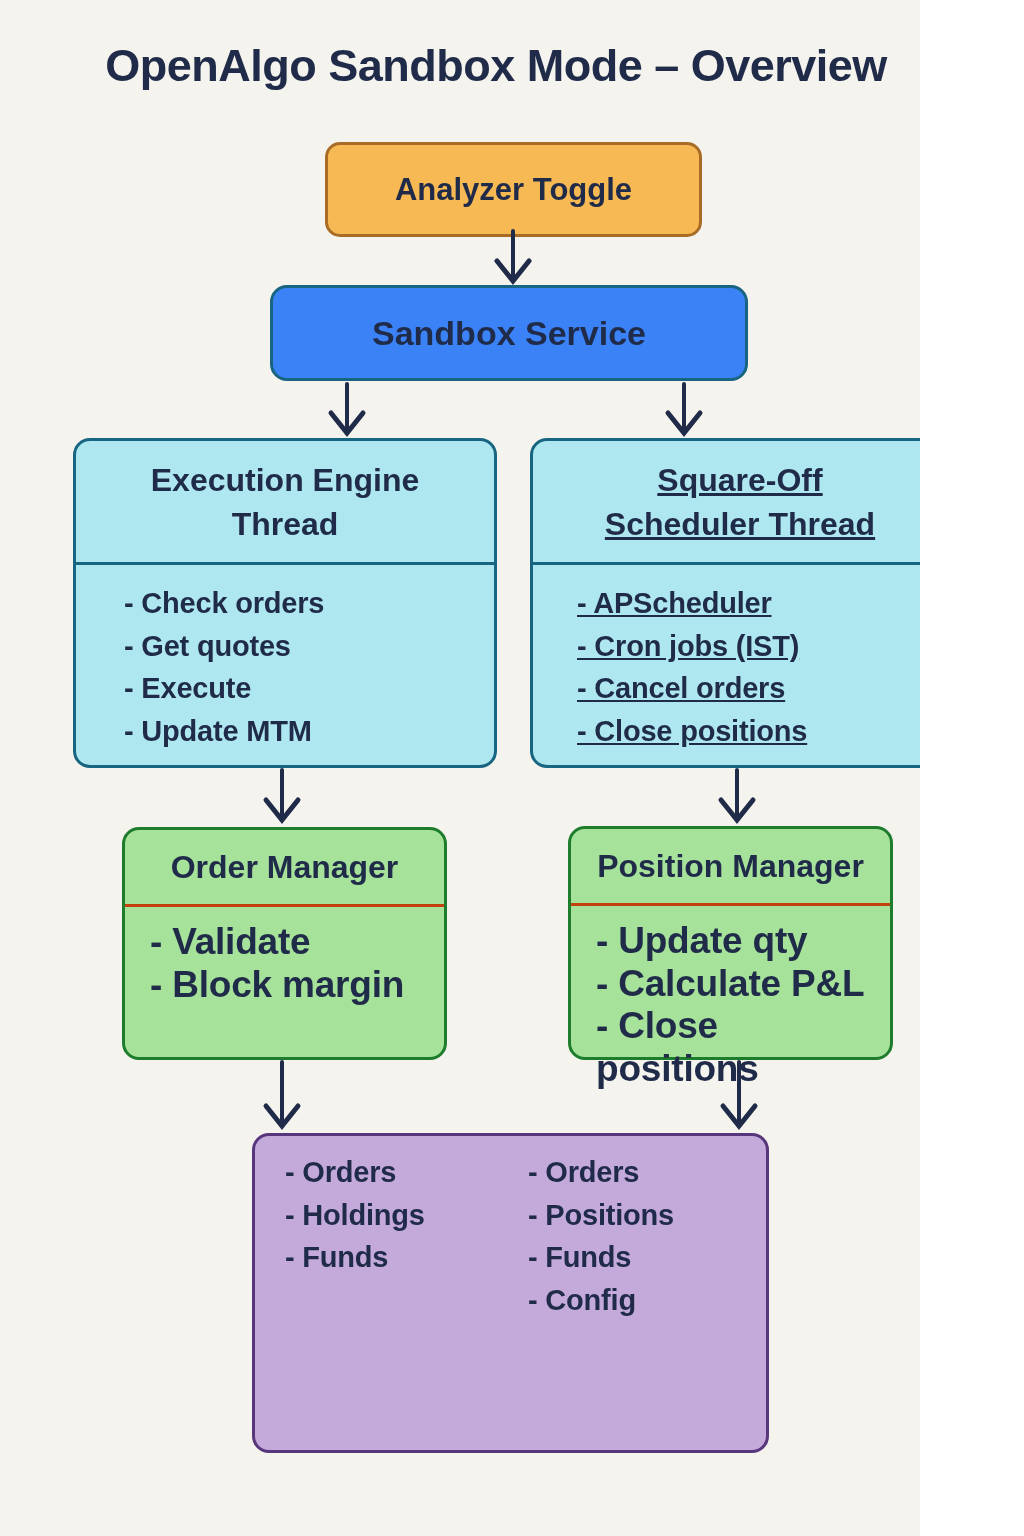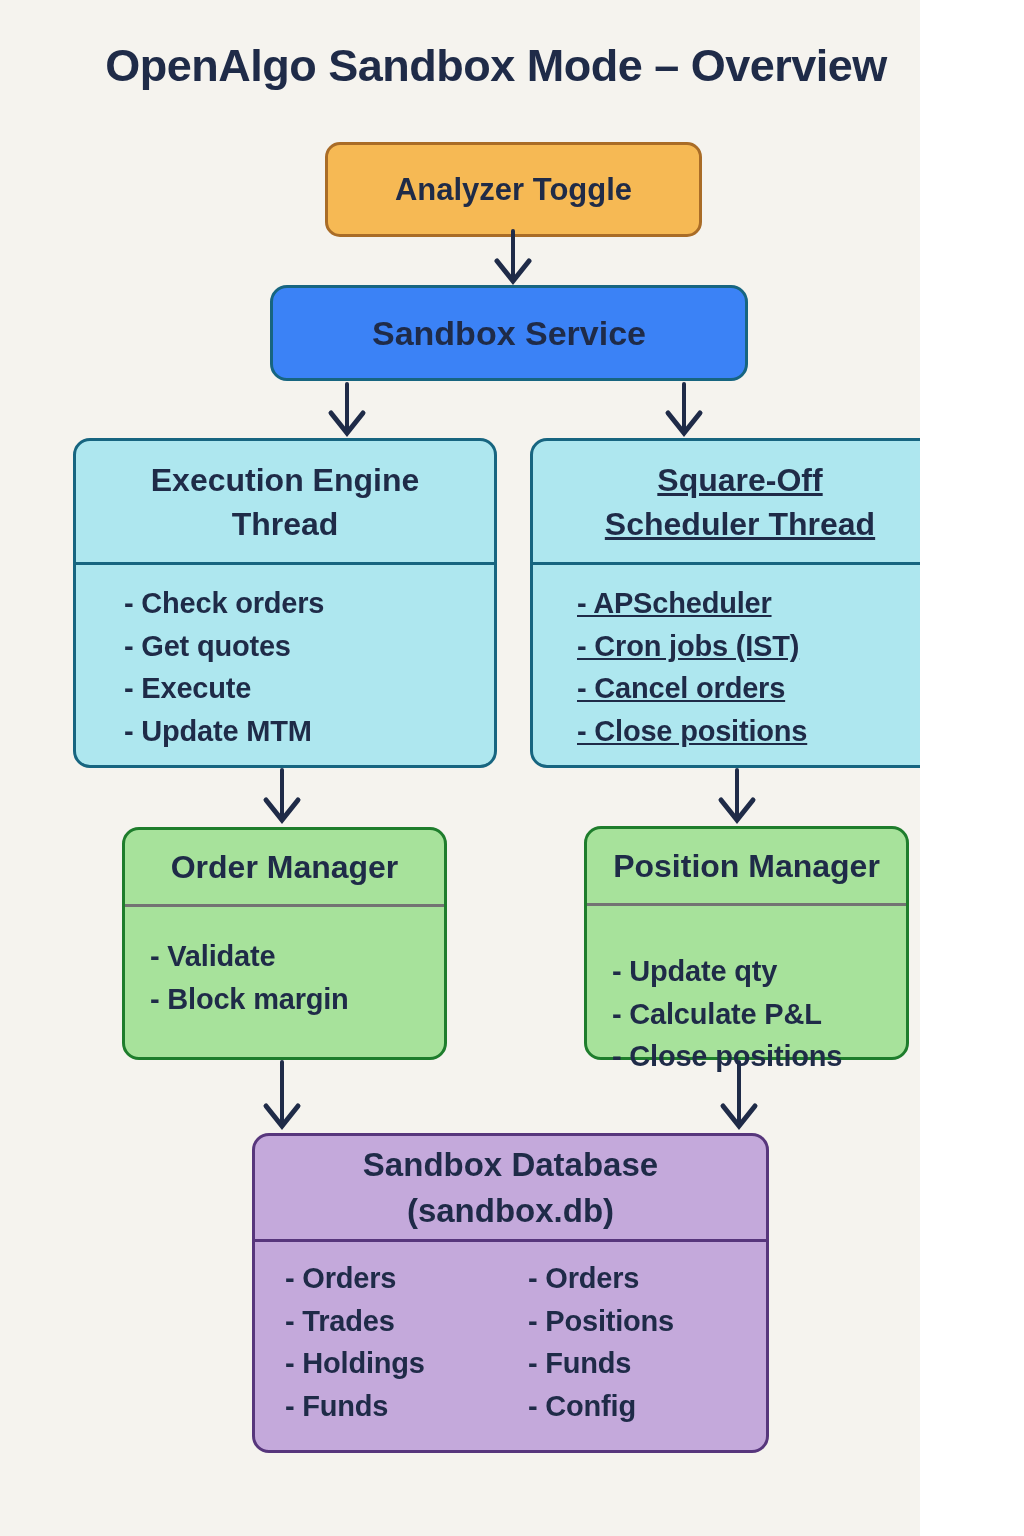--- a/index.html
+++ b/index.html
@@ -24,7 +24,7 @@
   .cyan   { background:#AEE7EF; border-color:#176580; }
   .cyan   .box-header { border-bottom:3px solid #176580; }
   .green  { background:#A7E29B; border-color:#1E7D2C; }
-  .green  .box-header { border-bottom:3px solid #737373;text-align:right; }
+  .green  .box-header { border-bottom:3px solid #c2410c;text-align:right; }
   .purple { background:#C4A9DB; border-color:#57367C; }
   .purple .box-header { border-bottom:3px solid #57367C; }
 

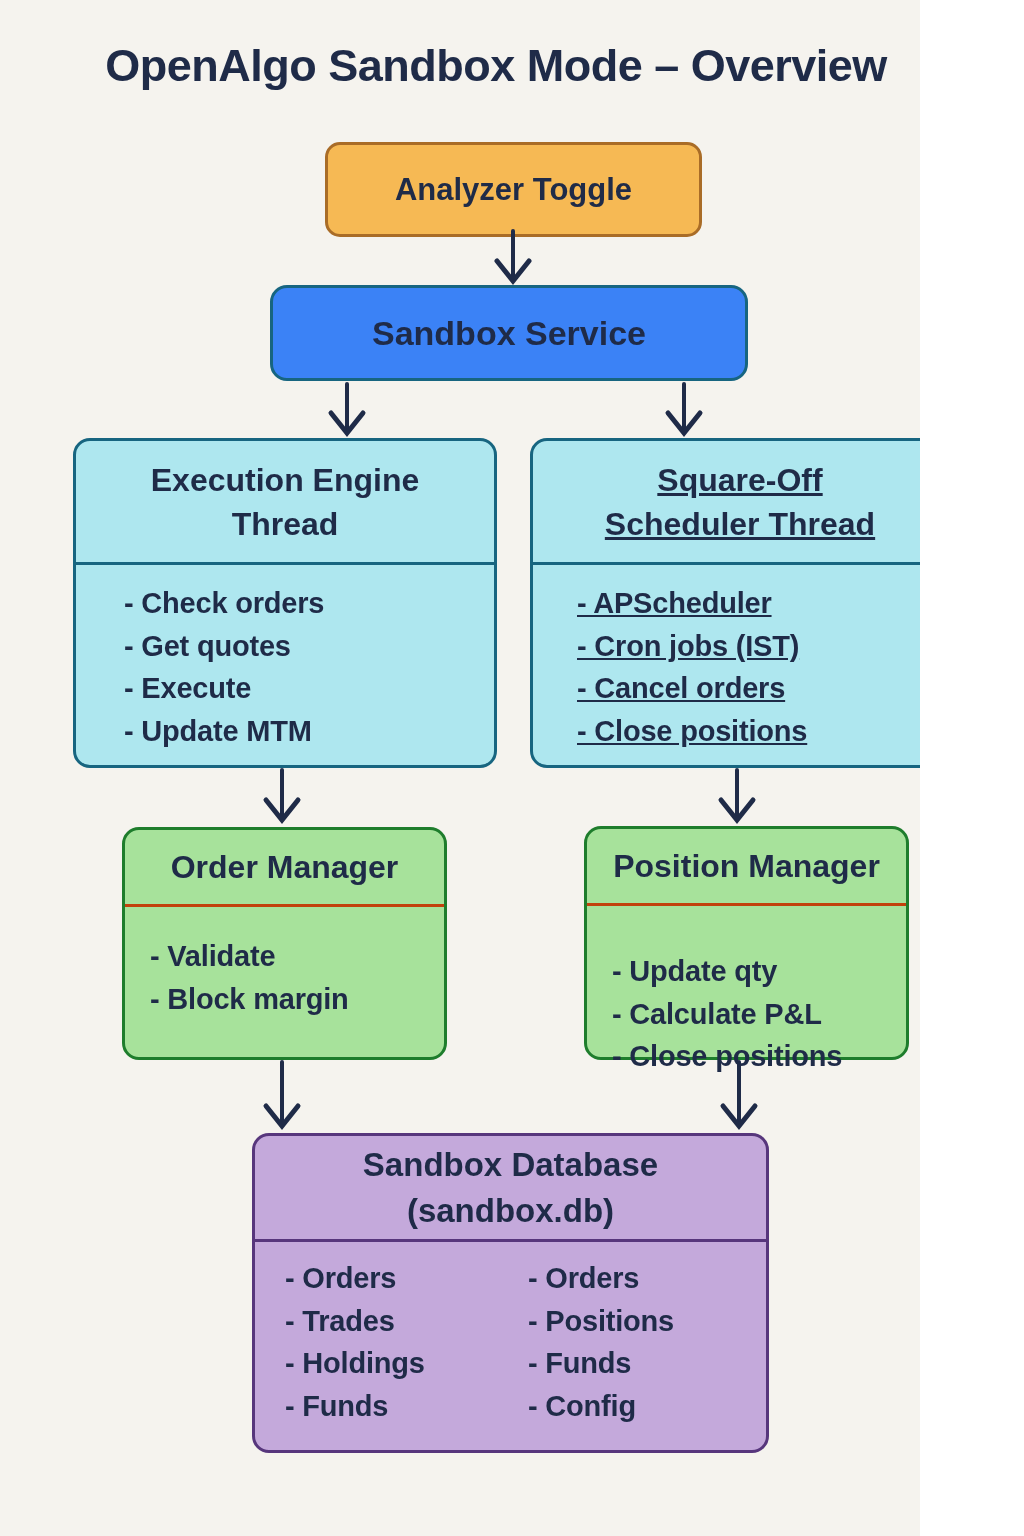--- a/index.html
+++ b/index.html
@@ -41,7 +41,7 @@
   #squareoff .box-items { padding:17px 6px 0 44px; font-size:29px; line-height:42.5px; }
 
   #order    { left:122px; top:827px; width:325px; height:233px; }
-  #position { left:584px; top:826px; width:325px; height:234px;gap:16px; }
+  #position { left:568px; top:826px; width:325px; height:234px; }
   #order .box-header, #position .box-header { height:74px; font-size:32px; }
   #order .box-items, #position .box-items { padding:28px 6px 0 25px; font-size:29px; line-height:42.5px; }
 

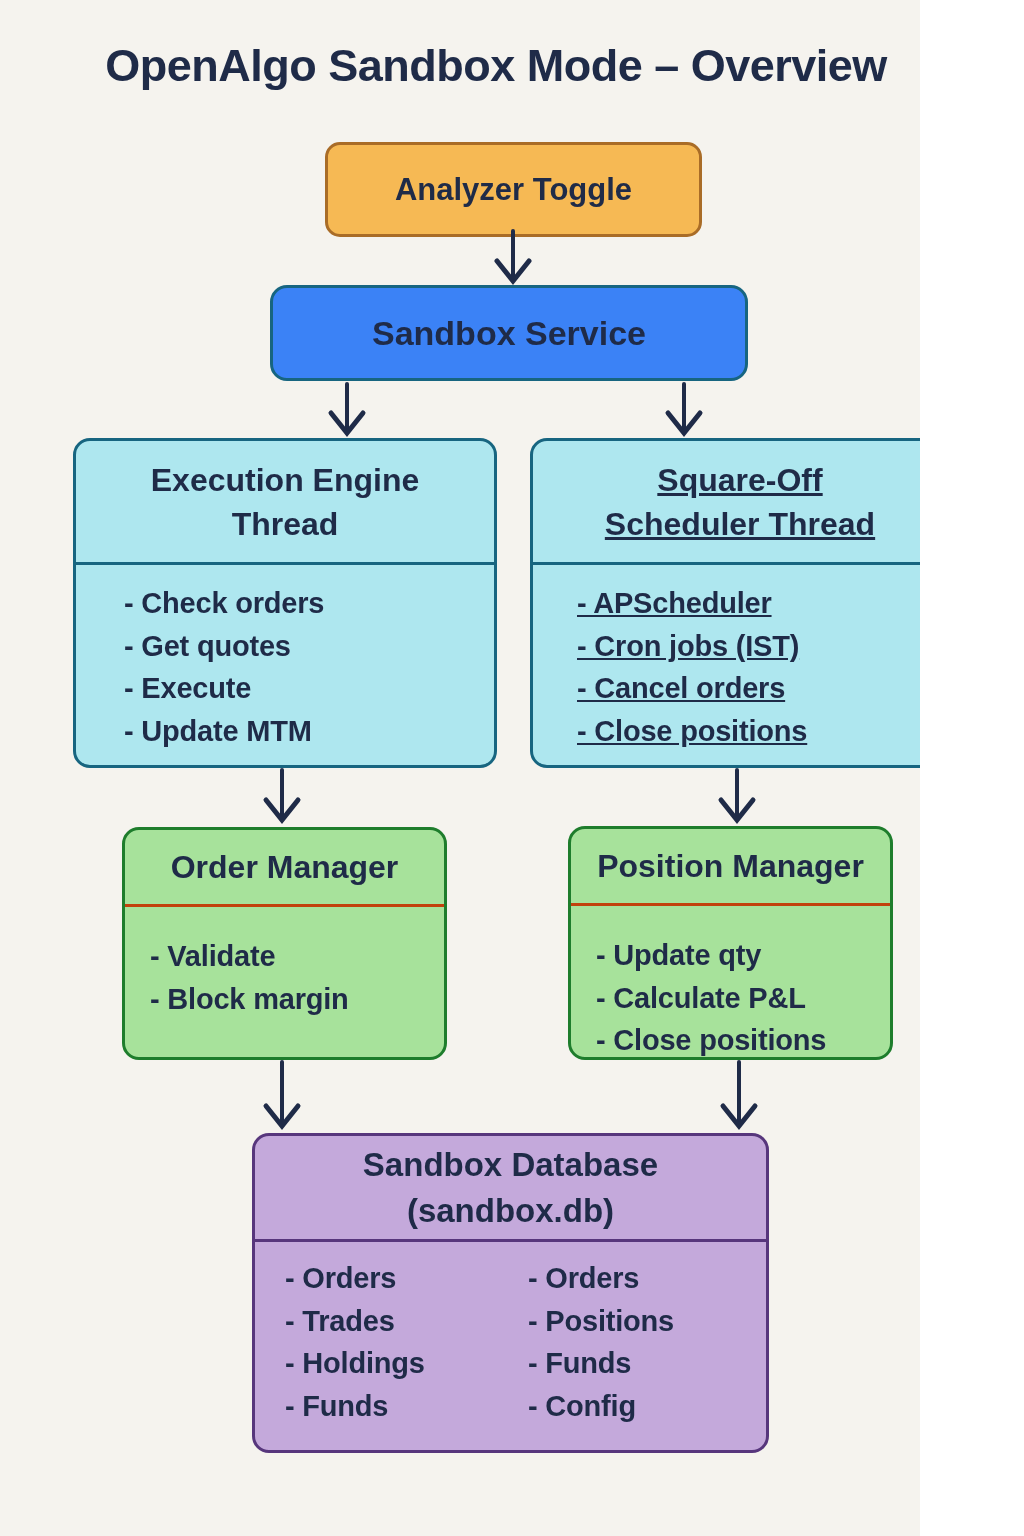--- a/index.html
+++ b/index.html
@@ -43,7 +43,7 @@
   #order    { left:122px; top:827px; width:325px; height:233px; }
   #position { left:568px; top:826px; width:325px; height:234px; }
   #order .box-header, #position .box-header { height:74px; font-size:32px; }
-  #order .box-items, #position .box-items { padding:28px 6px 0 25px; font-size:29px; line-height:42.5px; }
+  #order .box-items, #position .box-items { padding:14px 6px 0 25px; font-size:37px; line-height:42.5px; }
 
   #database { left:252px; top:1133px; width:517px; height:320px; }
   #database .box-header { height:103px; font-size:33px; line-height:46px; }

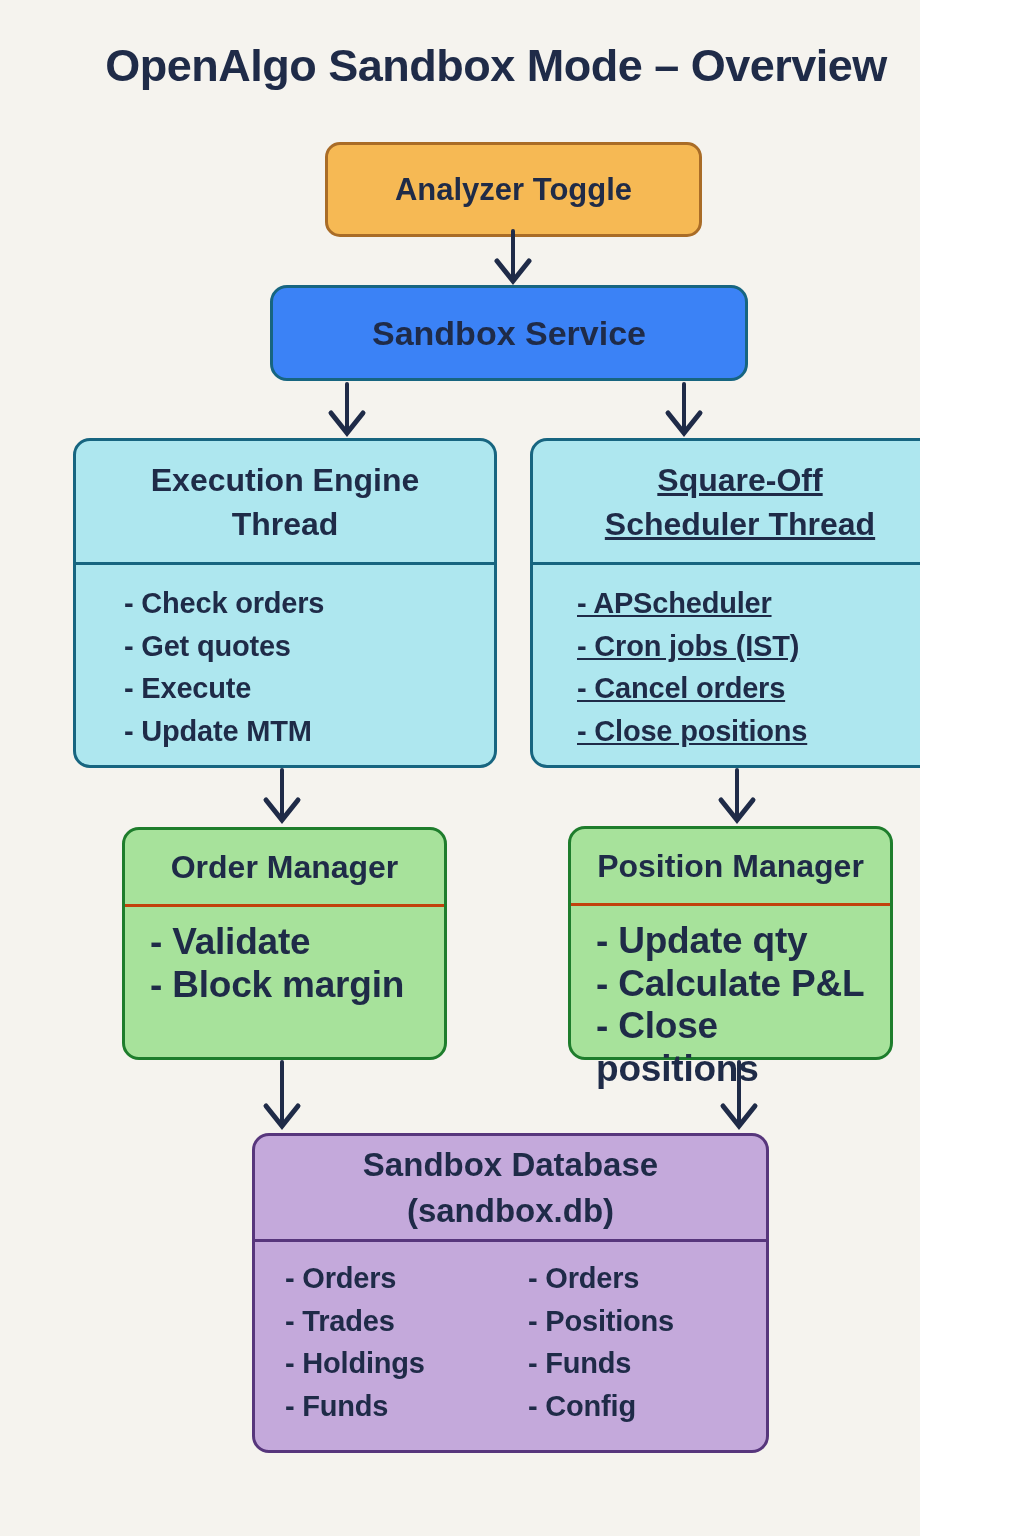--- a/index.html
+++ b/index.html
@@ -123,10 +123,6 @@
   </div>
 
   <div class="node section-box purple" id="database">
-    <div class="box-header">
-      <div>Sandbox Database</div>
-      <div>(sandbox.db)</div>
-    </div>
     <div class="box-items">
       <div class="db-col-left">
         <div class="item">- Orders</div>

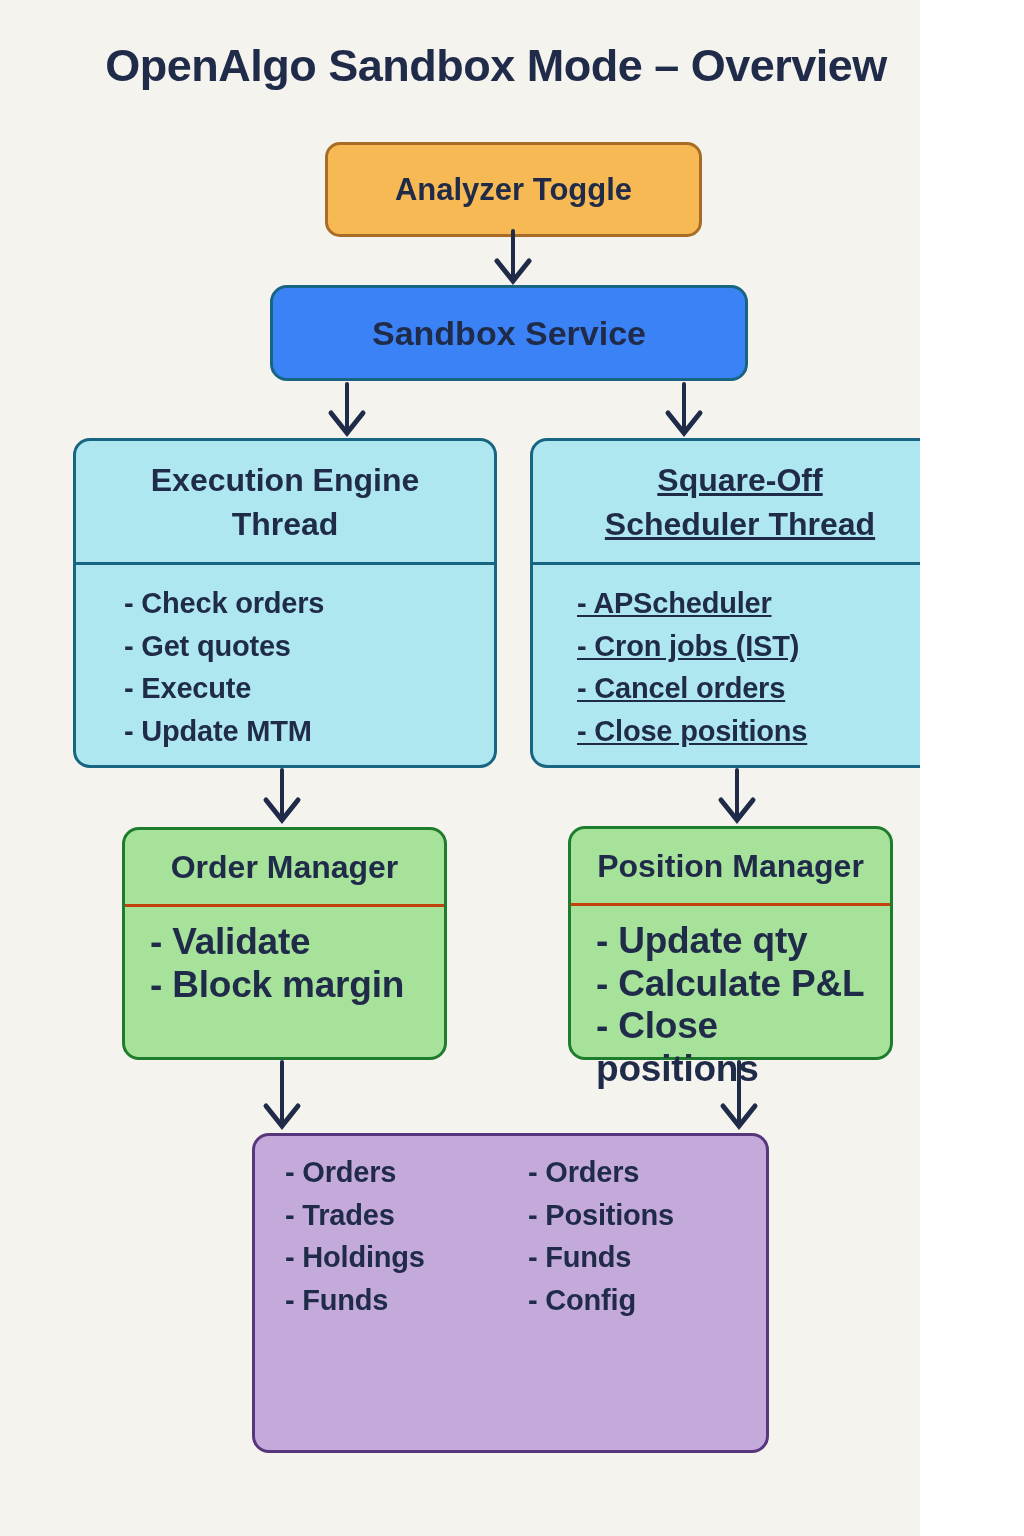--- a/index.html
+++ b/index.html
@@ -126,7 +126,6 @@
     <div class="box-items">
       <div class="db-col-left">
         <div class="item">- Orders</div>
-        <div class="item">- Trades</div>
         <div class="item">- Holdings</div>
         <div class="item">- Funds</div>
       </div>

